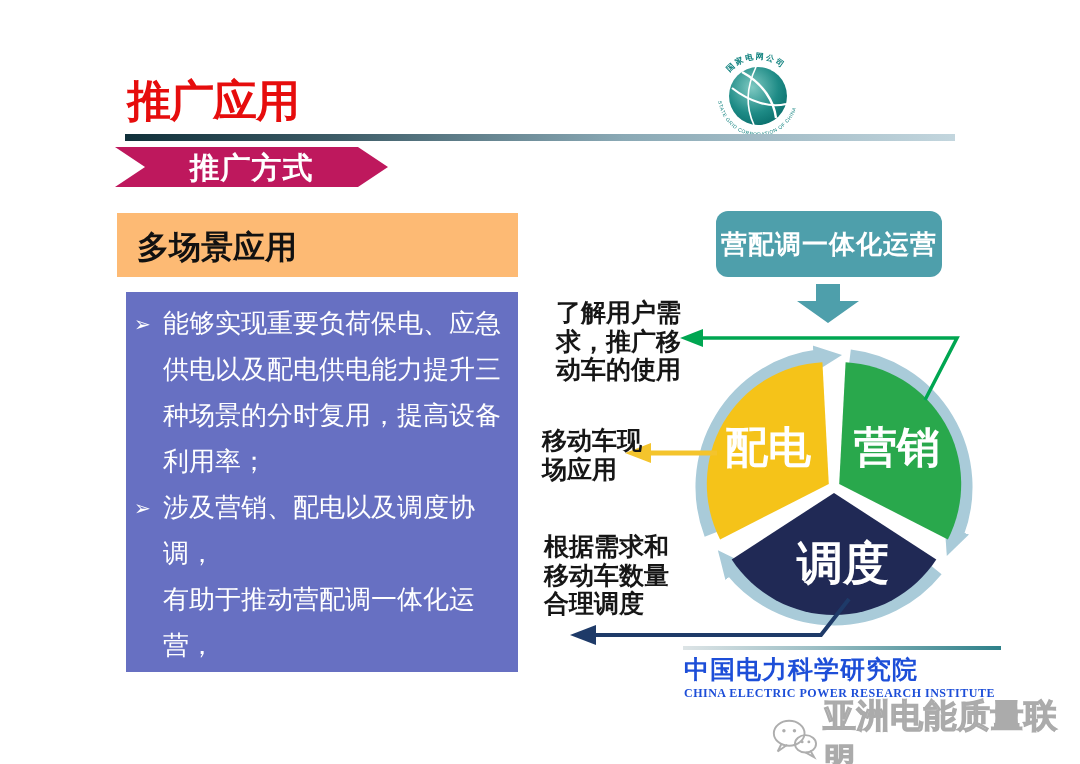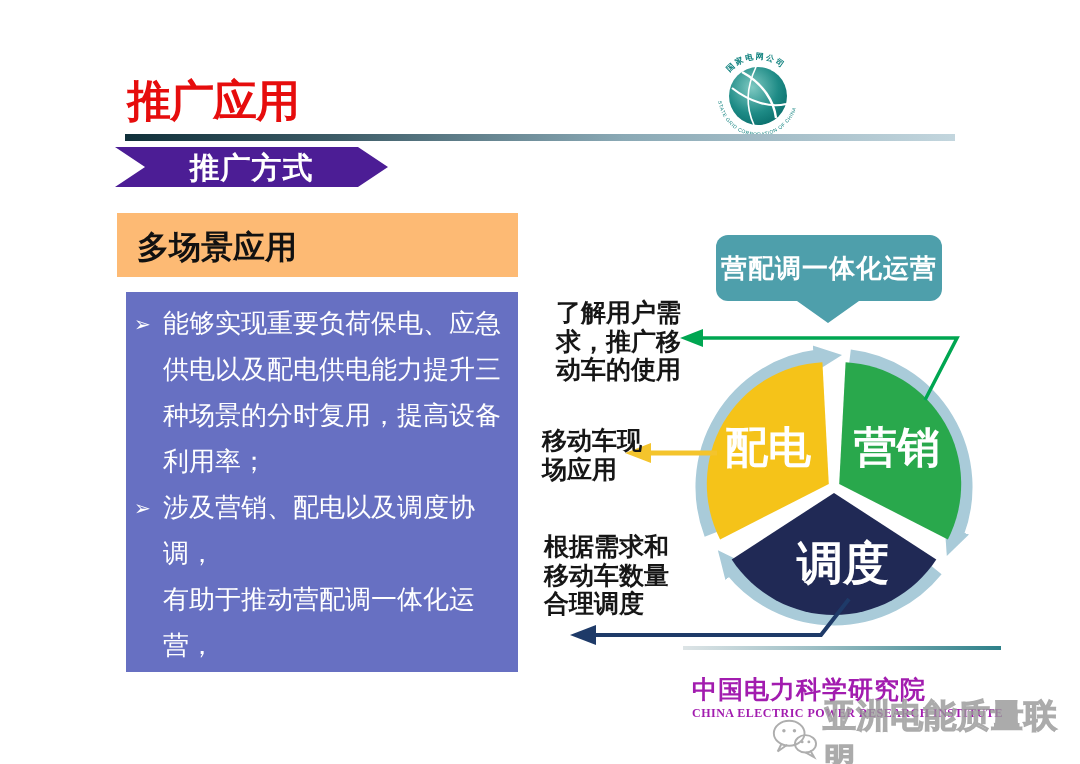--- a/index.html
+++ b/index.html
@@ -17,7 +17,7 @@
   .rule{left:125px;top:134px;width:830px;height:7px;
         background:linear-gradient(90deg,#10303a 0%,#3c5b66 25%,#8aa9b5 60%,#c3d6de 100%);}
 
-  .banner{left:115px;top:147px;width:273px;height:40px;background:#4c1d95;color:#fff;
+  .banner{left:115px;top:147px;width:273px;height:40px;background:#be185d;color:#fff;
           font-size:30px;font-weight:bold;letter-spacing:1px;text-align:center;line-height:41px;
           clip-path:polygon(0 0,89% 0,100% 50%,89% 100%,0 100%,11% 50%);}
 

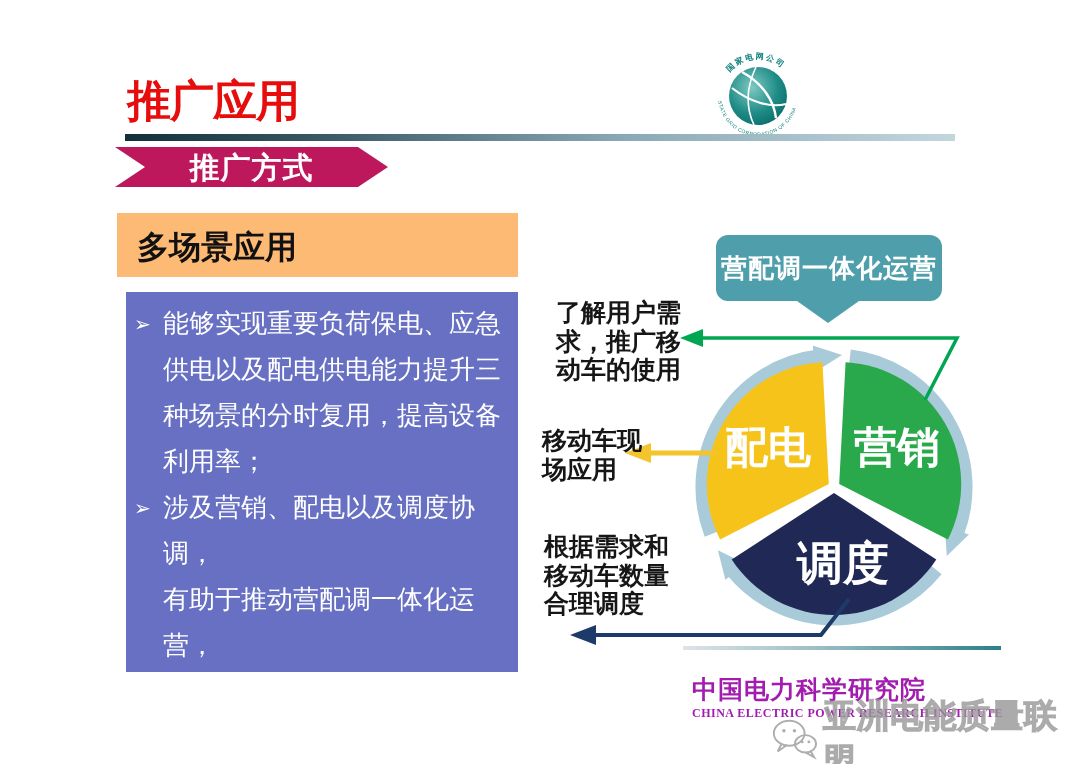--- a/index.html
+++ b/index.html
@@ -31,7 +31,7 @@
 
   
   .teal-box{left:716px;top:211px;width:226px;height:66px;background:#4E9FAB;border-radius:12px;
-            color:#fff;font-size:26px;font-weight:bold;letter-spacing:1px;text-align:center;line-height:66px;margin-top:24px;}
+            color:#fff;font-size:26px;font-weight:bold;letter-spacing:1px;text-align:center;line-height:66px;}
   .diagram-svg{left:540px;top:195px;}
   .callout{color:#161616;font-size:25px;line-height:28.5px;font-weight:600;white-space:pre-line;}
   .callout.c1{left:556px;top:298px;width:150px;}

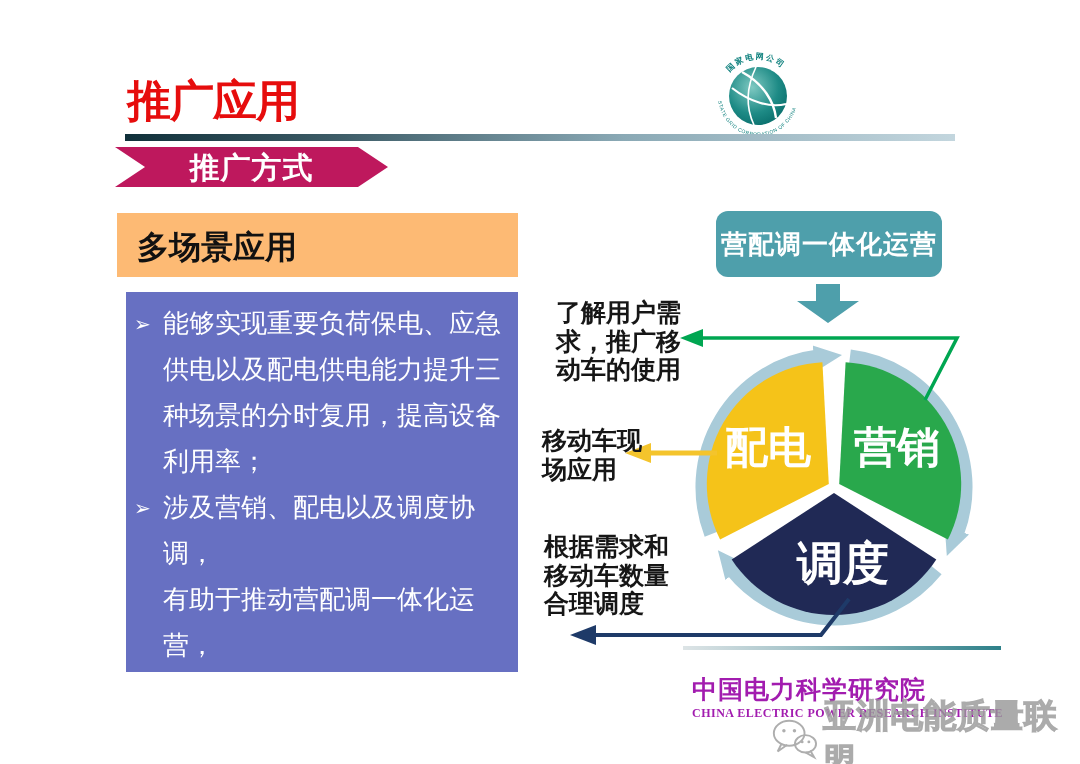--- a/index.html
+++ b/index.html
@@ -42,7 +42,7 @@
   
   .footer-line{left:683px;top:646px;width:318px;height:4px;
                background:linear-gradient(90deg,#dde4e6 0%,#9fc0c6 40%,#2d8089 100%);}
-  .cepri{left:684px;top:674px;color:#a21caf;margin-left:8px;}
+  .cepri{left:684px;top:654px;color:#1d4ed8;}
   .cepri-cn{font-size:25px;font-weight:bold;letter-spacing:1px;line-height:30px;}
   .cepri-en{font-family:"Liberation Serif",serif;font-size:12px;font-weight:bold;letter-spacing:0.5px;margin-top:2px;}
   .watermark{left:770px;top:694px;display:flex;align-items:center;gap:3px;opacity:0.8;}

